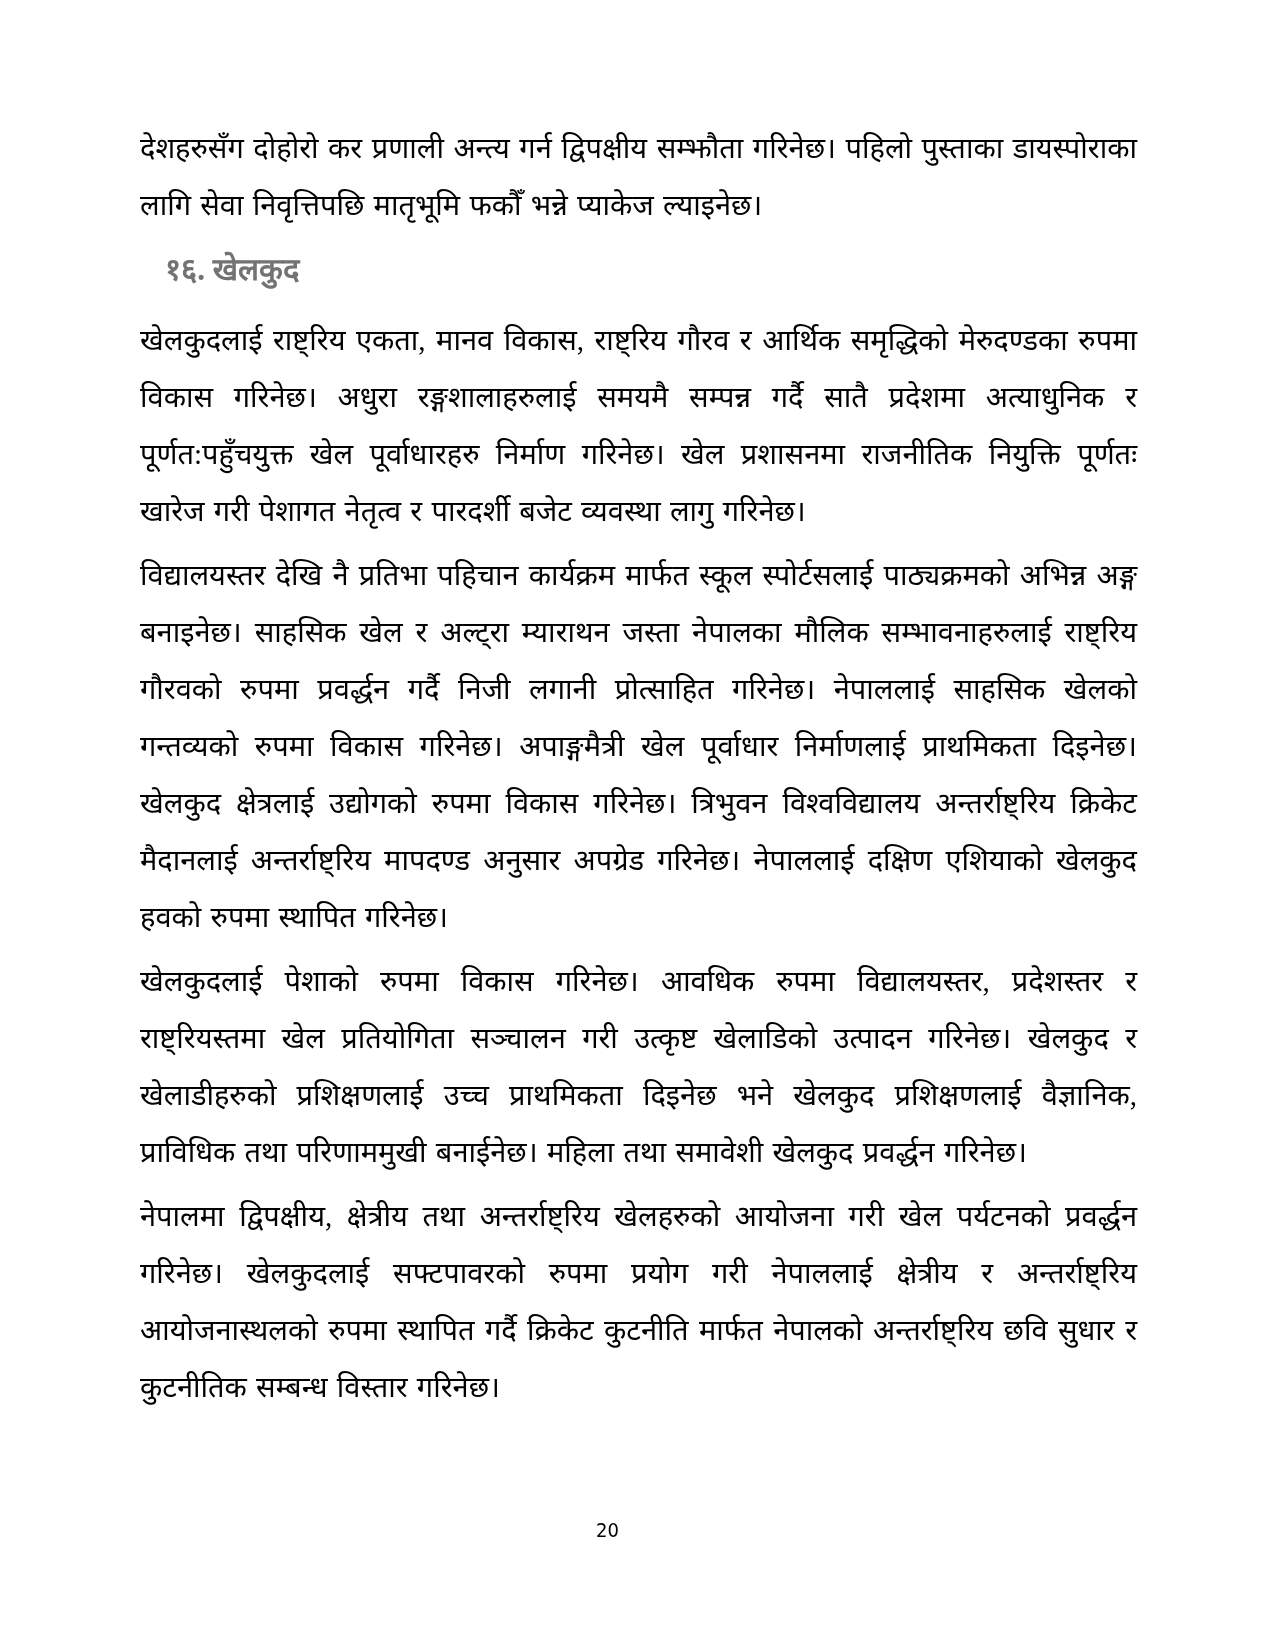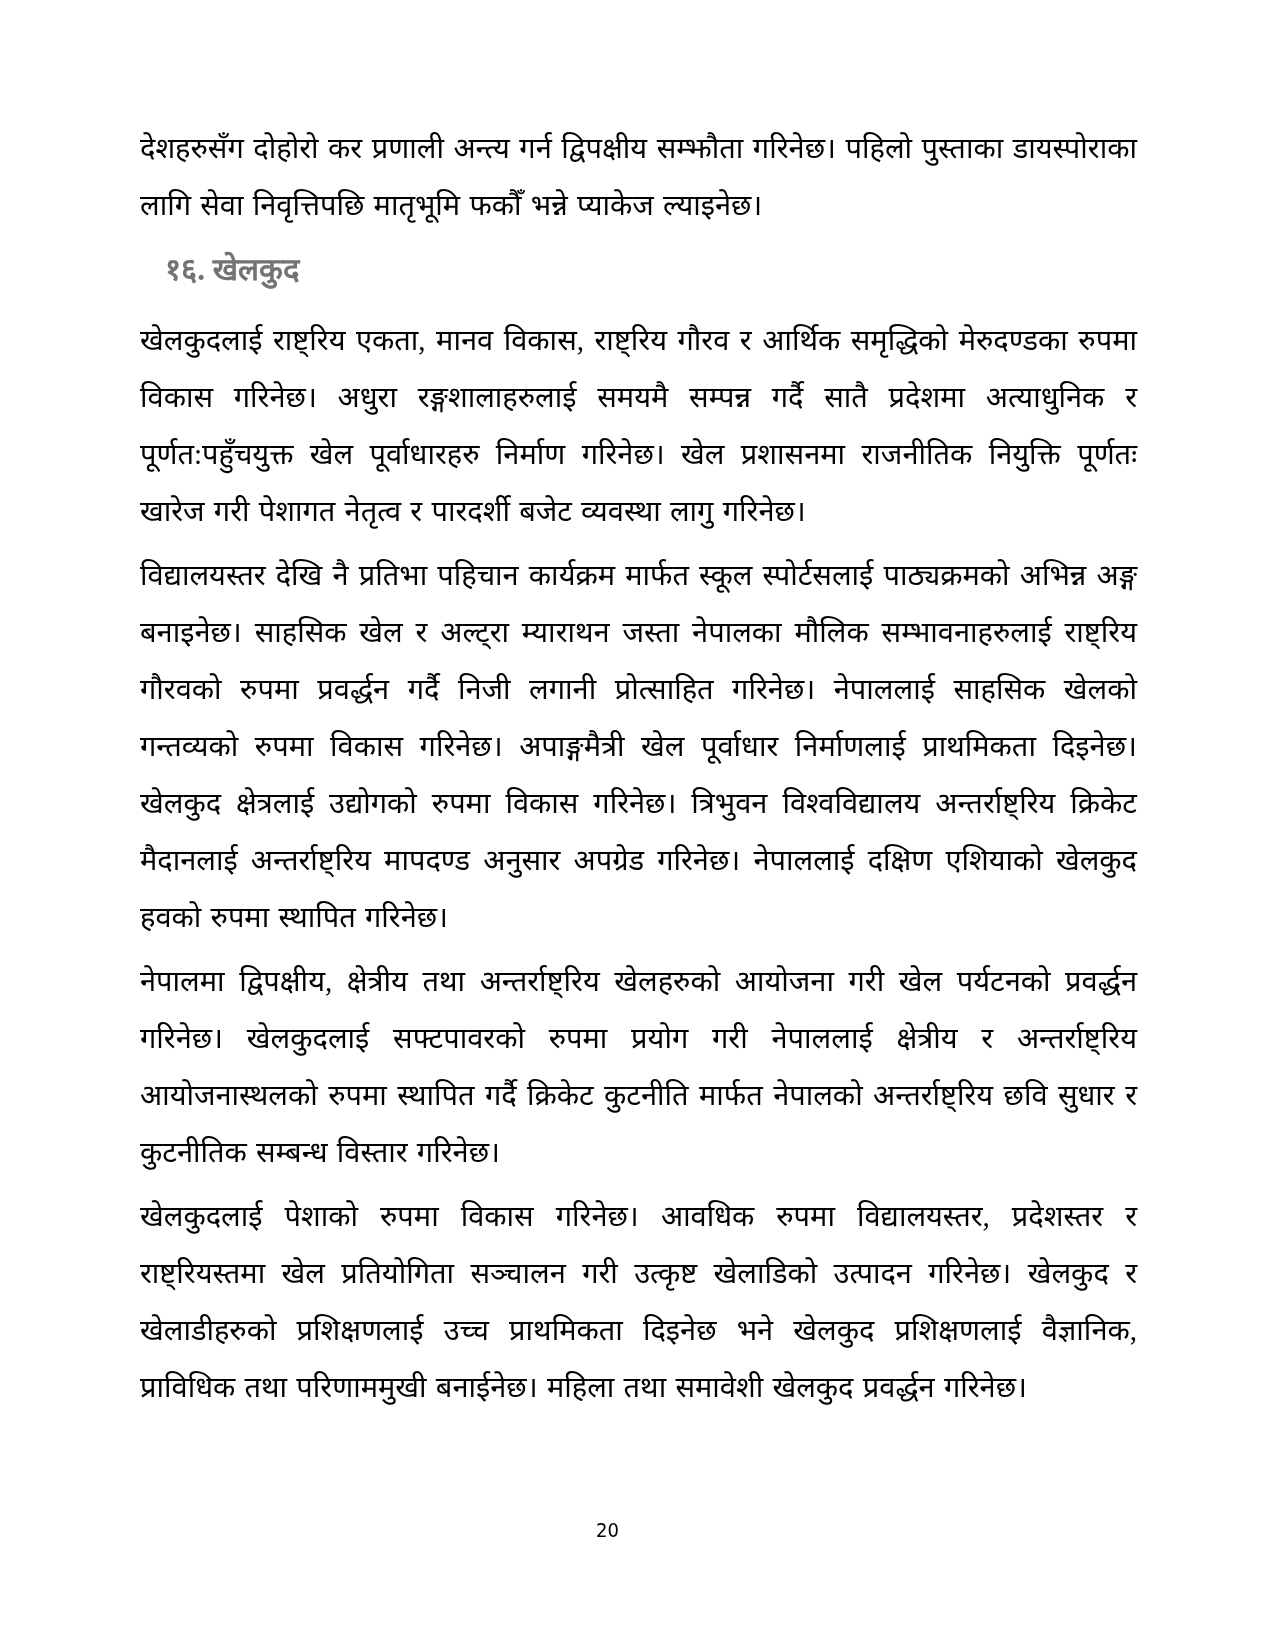--- a/index.html
+++ b/index.html
@@ -64,9 +64,9 @@
 
     <p class="body-para">विद्यालयस्तर देखि नै प्रतिभा पहिचान कार्यक्रम मार्फत स्कूल स्पोर्टसलाई पाठ्यक्रमको अभिन्न अङ्ग बनाइनेछ। साहसिक खेल र अल्ट्रा म्याराथन जस्ता नेपालका मौलिक सम्भावनाहरुलाई राष्ट्रिय गौरवको रुपमा प्रवर्द्धन गर्दै निजी लगानी प्रोत्साहित गरिनेछ। नेपाललाई साहसिक खेलको गन्तव्यको रुपमा विकास गरिनेछ।  अपाङ्गमैत्री खेल पूर्वाधार निर्माणलाई प्राथमिकता दिइनेछ।  खेलकुद क्षेत्रलाई उद्योगको रुपमा विकास गरिनेछ।  त्रिभुवन विश्वविद्यालय अन्तर्राष्ट्रिय क्रिकेट मैदानलाई अन्तर्राष्ट्रिय मापदण्ड अनुसार अपग्रेड गरिनेछ।  नेपाललाई दक्षिण एशियाको खेलकुद हवको रुपमा स्थापित गरिनेछ।</p>
 
+    <p class="body-para">खेलकुदलाई  पेशाको रुपमा विकास गरिनेछ। आवधिक रुपमा विद्यालयस्तर, प्रदेशस्तर र राष्ट्रियस्तमा खेल प्रतियोगिता सञ्चालन गरी उत्कृष्ट खेलाडिको उत्पादन गरिनेछ। खेलकुद र खेलाडीहरुको प्रशिक्षणलाई उच्च प्राथमिकता दिइनेछ भने खेलकुद प्रशिक्षणलाई  वैज्ञानिक, प्राविधिक तथा परिणाममुखी बनाईनेछ।  महिला तथा समावेशी खेलकुद प्रवर्द्धन गरिनेछ।</p>
+
     <p class="body-para">नेपालमा द्विपक्षीय, क्षेत्रीय तथा अन्तर्राष्ट्रिय खेलहरुको आयोजना गरी खेल पर्यटनको प्रवर्द्धन गरिनेछ।  खेलकुदलाई सफ्टपावरको रुपमा प्रयोग गरी नेपाललाई क्षेत्रीय र अन्तर्राष्ट्रिय आयोजनास्थलको रुपमा स्थापित गर्दै क्रिकेट कुटनीति मार्फत नेपालको अन्तर्राष्ट्रिय छवि सुधार र कुटनीतिक सम्बन्ध विस्तार गरिनेछ।</p>
-
-    <p class="body-para">खेलकुदलाई  पेशाको रुपमा विकास गरिनेछ। आवधिक रुपमा विद्यालयस्तर, प्रदेशस्तर र राष्ट्रियस्तमा खेल प्रतियोगिता सञ्चालन गरी उत्कृष्ट खेलाडिको उत्पादन गरिनेछ। खेलकुद र खेलाडीहरुको प्रशिक्षणलाई उच्च प्राथमिकता दिइनेछ भने खेलकुद प्रशिक्षणलाई  वैज्ञानिक, प्राविधिक तथा परिणाममुखी बनाईनेछ।  महिला तथा समावेशी खेलकुद प्रवर्द्धन गरिनेछ।</p>
 
   </div>
 

